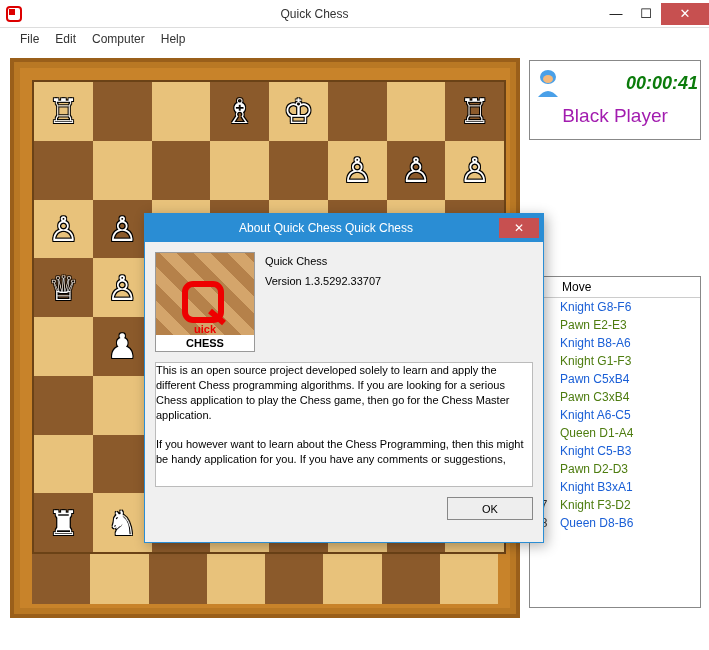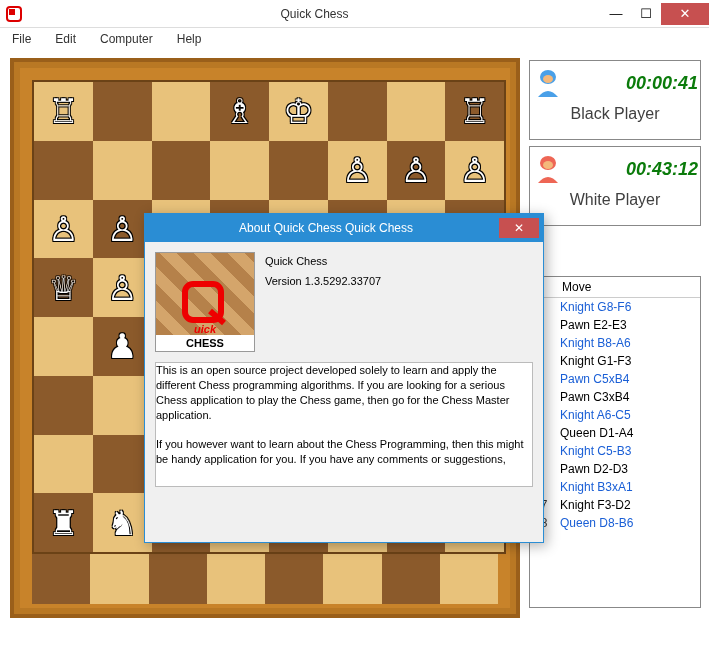--- a/index.html
+++ b/index.html
@@ -11,7 +11,7 @@
   .titlebar .winbtn { width: 30px; height: 22px; display: flex; align-items: center; justify-content: center; font-size: 13px; }
   .titlebar .winbtn.close { background: #c75050; color: #fff; width: 48px; }
   
-  .menubar { height: 22px; display: flex; align-items: center; padding: 0 4px; font-size: 12px; color: #333; background: #fff; gap: 8px; }
+  .menubar { height: 22px; display: flex; align-items: center; padding: 0 12px; font-size: 12px; color: #333; background: #fff; }
   .menubar span { padding: 2px 8px; cursor: pointer; }
   
   .content { position: relative; width: 709px; height: 600px; background: #fff; }

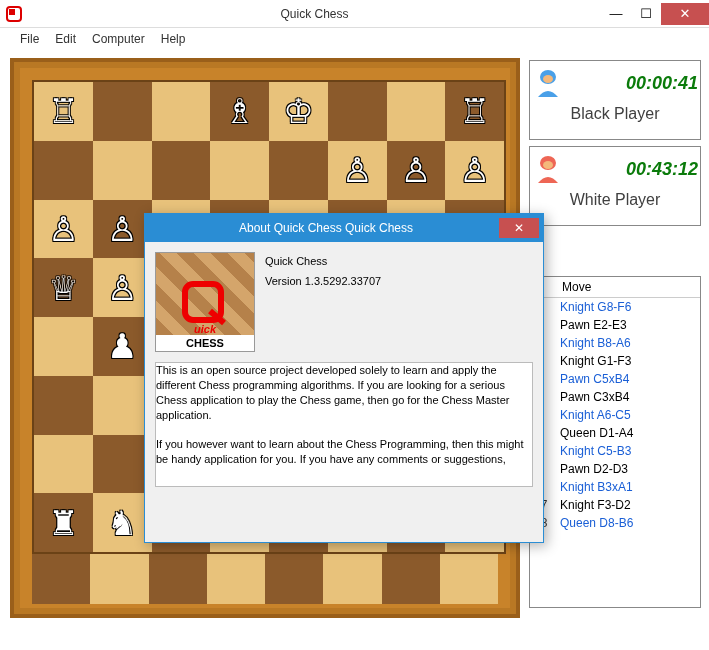--- a/index.html
+++ b/index.html
@@ -31,7 +31,7 @@
   .clock .row1 { display: flex; align-items: center; justify-content: space-between; height: 40px; }
   .avatar { width: 32px; height: 32px; }
   .time { font-weight: bold; font-style: italic; font-size: 18px; color: #0b7b0b; }
-  .pname { font-size: 16px; text-align: center; margin-top: 2px; color: #404040; }
+  .pname { font-size: 19px; text-align: center; margin-top: 2px; color: #a21caf; }
   
   .moves { position: absolute; right: 8px; top: 226px; width: 172px; height: 332px; background: #fff; border: 1px solid #888; overflow: hidden; }
   .moves-header { display: flex; font-size: 12px; border-bottom: 1px solid #ccc; background: #fff; }

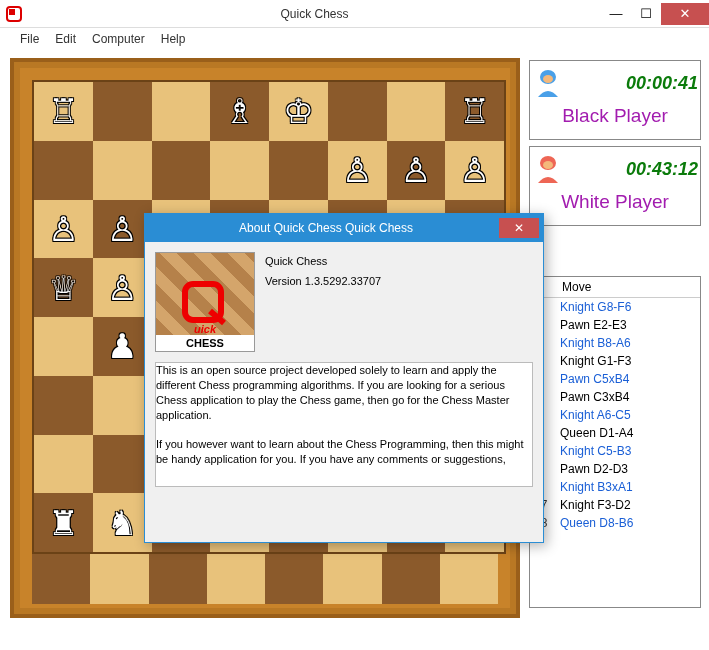--- a/index.html
+++ b/index.html
@@ -222,19 +222,6 @@
       </div>
       <div class="pname">Black Player</div>
     </div>
-    <div class="clock">
-      <div class="row1">
-        <span class="avatar">
-          <svg viewBox="0 0 32 32">
-              <ellipse cx="16" cy="10" rx="8" ry="7" fill="#e65"></ellipse>
-              <ellipse cx="16" cy="12" rx="5" ry="4" fill="#f4b87a"></ellipse>
-              <path d="M6 30 Q16 18 26 30 Z" fill="#e65"></path>
-            </svg>
-        </span>
-        <span class="time">00:43:12</span>
-      </div>
-      <div class="pname">White Player</div>
-    </div>
   </div>
 
   <div class="moves">

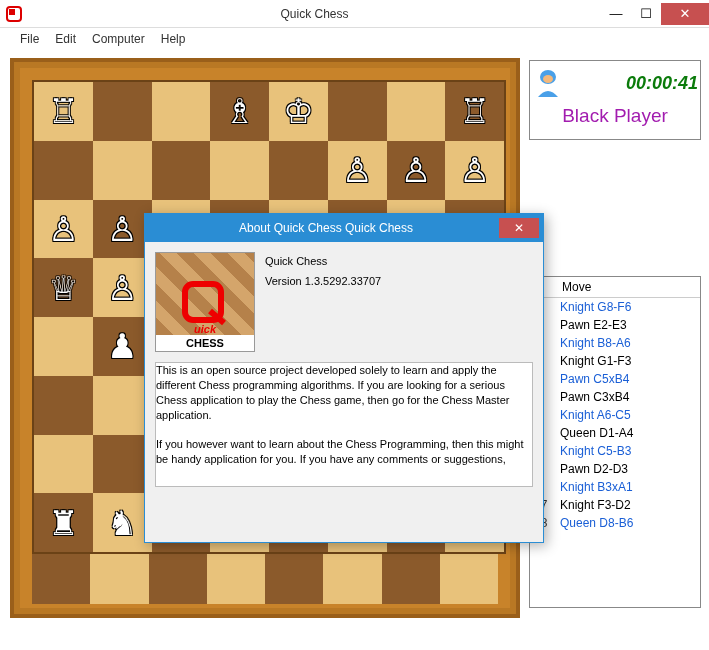--- a/index.html
+++ b/index.html
@@ -297,7 +297,7 @@
               <rect x="5" y="5" width="36" height="36" rx="8" fill="none" stroke="#e00" stroke-width="6"></rect>
               <path d="M30 32 L44 44" stroke="#e00" stroke-width="6"></path>
             </svg>
-          <div style="color:#e00;font-style:italic;margin-top:-6px">uick</div>
+          <div style="color:#e00;margin-top:-6px">uick</div>
           <div style="background:#fff;width:100%;text-align:center;padding:2px 16px">CHESS</div>
         </div>
         <div class="about-info">

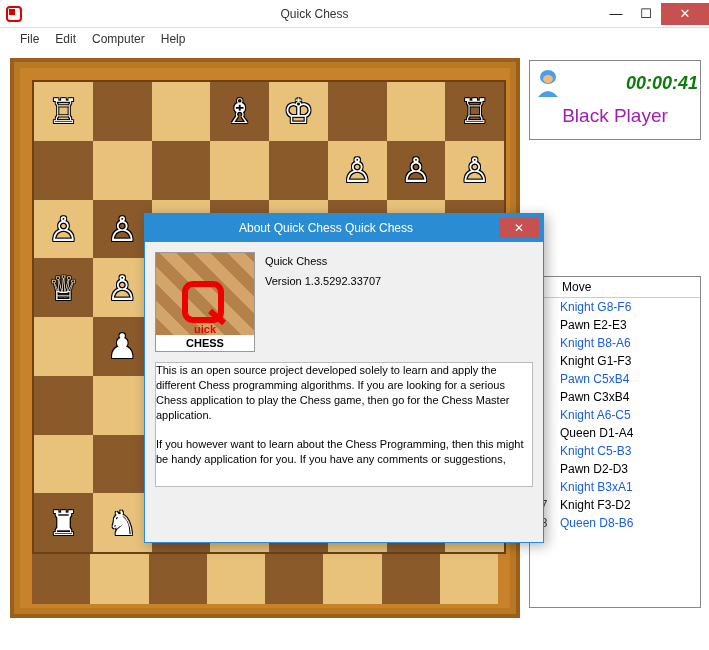--- a/index.html
+++ b/index.html
@@ -41,7 +41,7 @@
   .mrow { display: flex; font-size: 12px; height: 18px; align-items: center; }
   .mrow .n { width: 28px; padding-left: 4px; color: #333; }
   .mrow .m { flex: 1; color: #1a5fd6; padding-left: 2px; }
-  .mrow .m.black { color: #000000; }
+  .mrow .m.black { color: #4d7c0f; }
   
   .about-dialog { position: absolute; left: 144px; top: 163px; width: 400px; height: 330px; background: #f0f0f0; border: 1px solid #2a8dd4; box-shadow: 3px 3px 12px rgba(0,0,0,0.3); z-index: 10; }
   .about-title { height: 28px; background: #2a8dd4; color: #fff; display: flex; align-items: center; font-size: 12px; padding: 0 8px; }

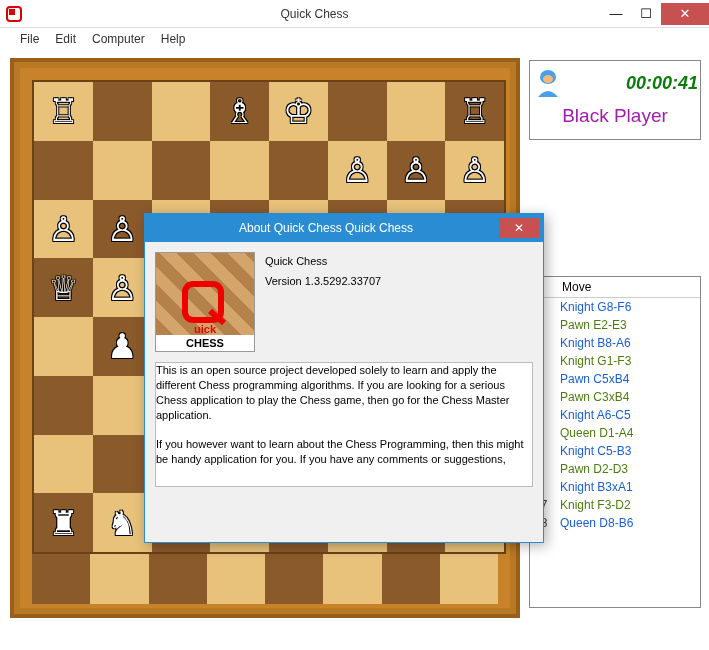--- a/index.html
+++ b/index.html
@@ -310,6 +310,9 @@
         <br>
         <div>If you however want to learn about the Chess Programming, then this might be handy application for you. If you have any comments or suggestions,</div>
       </div>
+      <div class="about-footer">
+        <button>OK</button>
+      </div>
     </div>
   </div>
 

